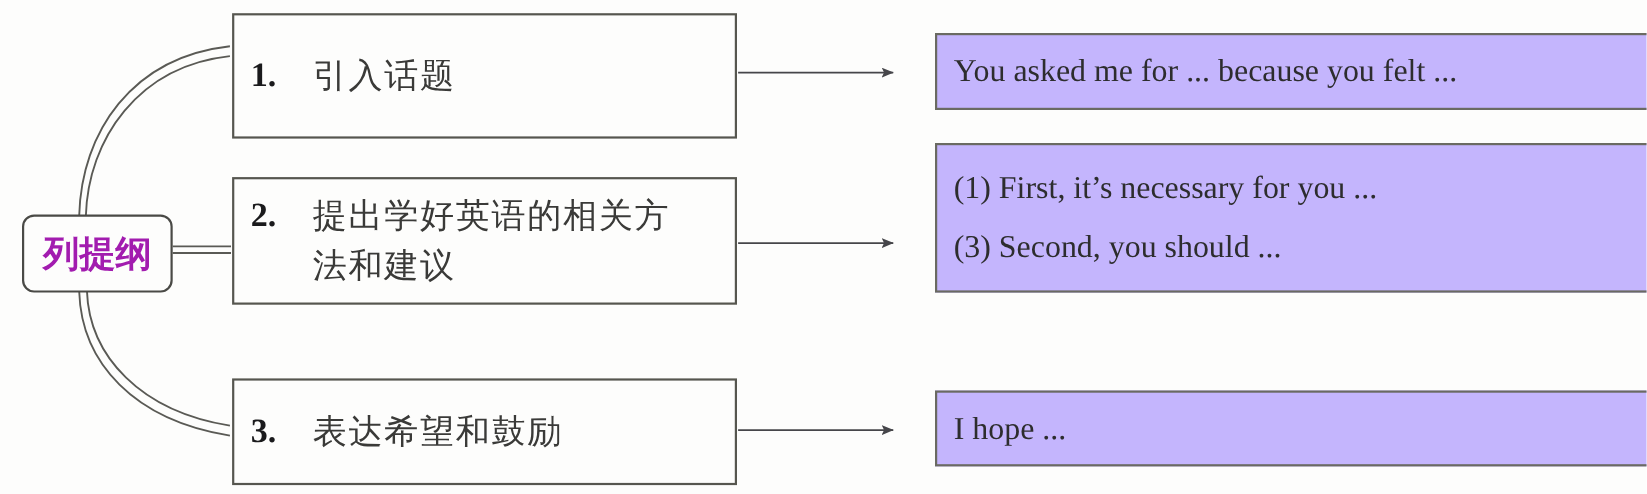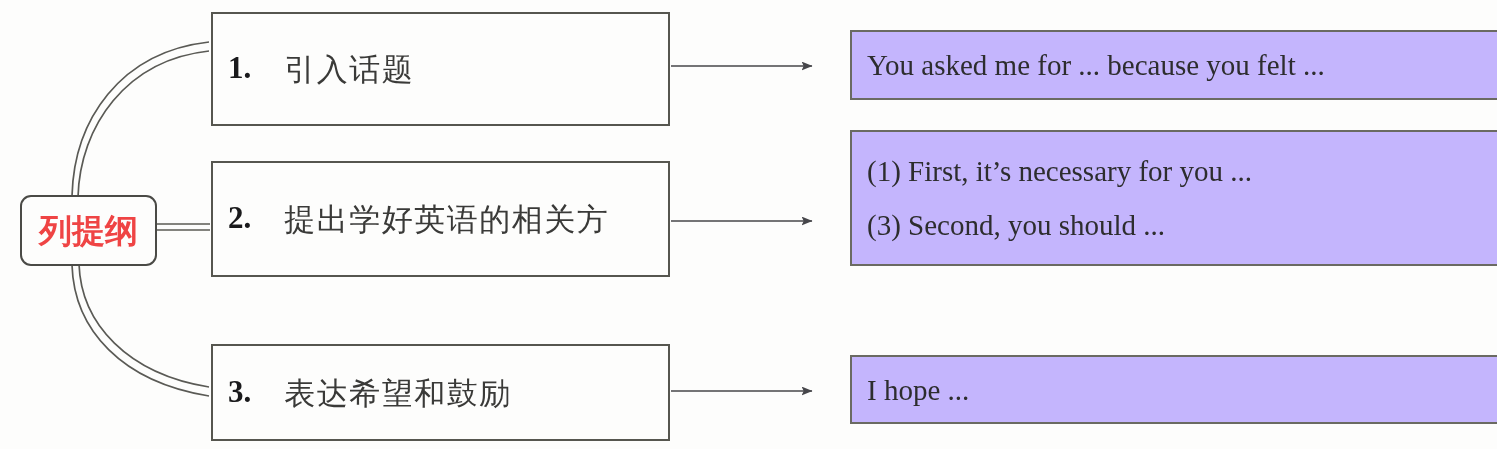--- a/index.html
+++ b/index.html
@@ -46,7 +46,7 @@
     font-weight: bold;
     font-size: 33px;
     line-height: 1;
-    color: #ef4444;
+    color: #a21caf;
     letter-spacing: 0px;
     white-space: nowrap;
   }

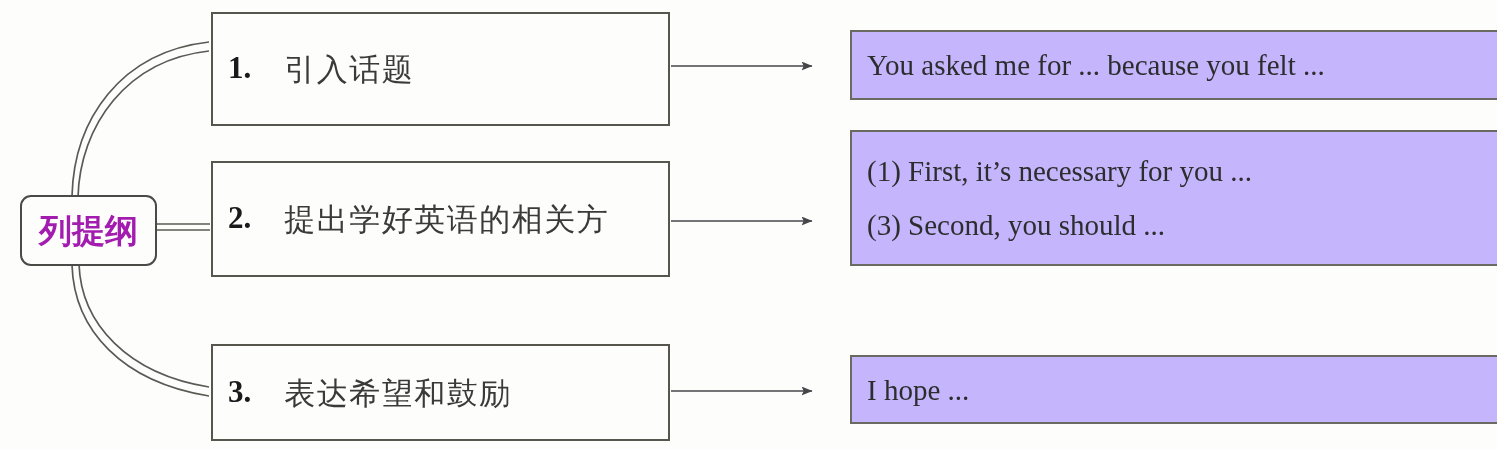--- a/index.html
+++ b/index.html
@@ -166,6 +166,7 @@
       <span class="cn-num">2.</span>
       <span class="cn-text">
         <span class="ln">提出学好英语的相关方</span>
+        <span class="ln">法和建议</span>
       </span>
     </div>
   </div>

